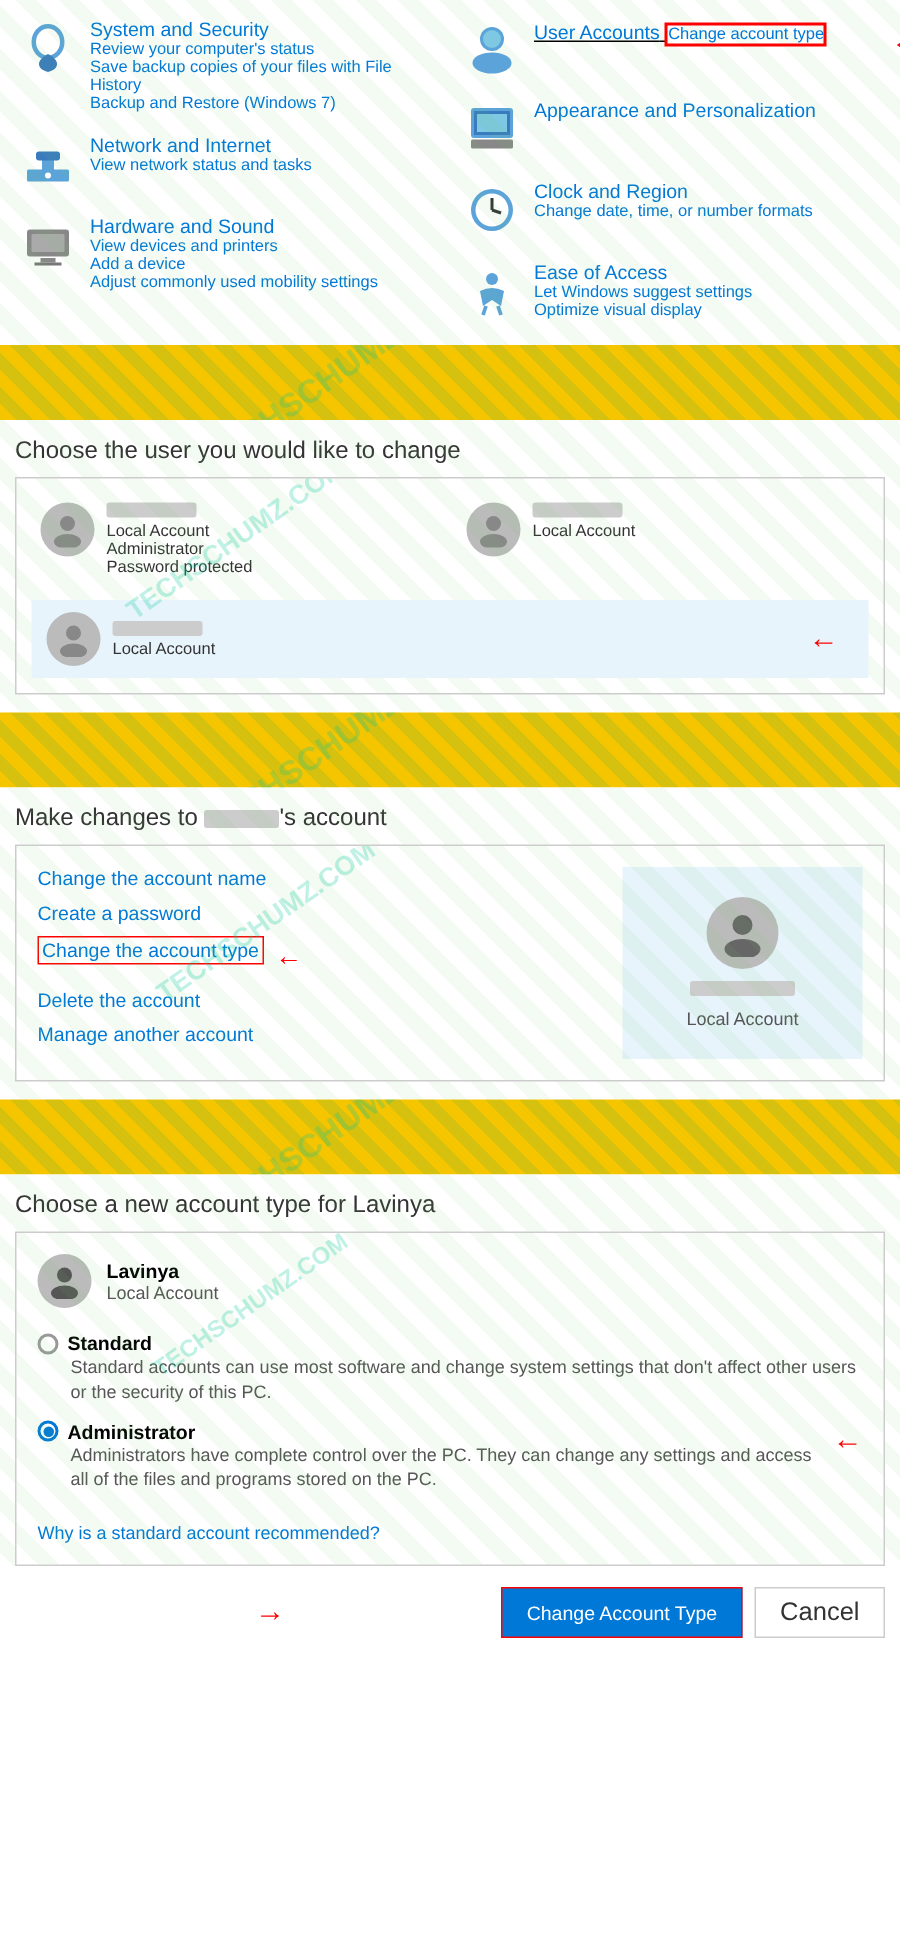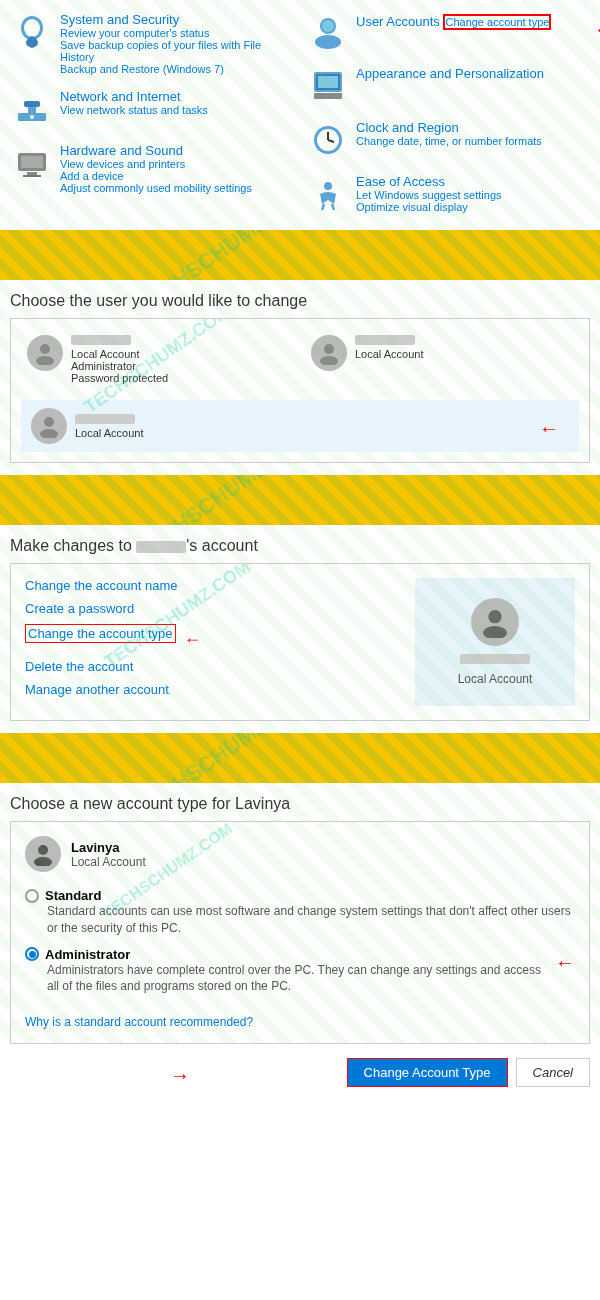--- a/index.html
+++ b/index.html
@@ -347,7 +347,7 @@
 
     <div>
 
-      <div class="cp-item" style="position:relative;">
+      <div class="cp-item" style="position:relative;text-decoration:underline;">
         <div class="cp-icon">
           <svg viewBox="0 0 36 36" xmlns="http://www.w3.org/2000/svg">
             <circle cx="18" cy="12" r="8" fill="#5ba3d9"></circle>

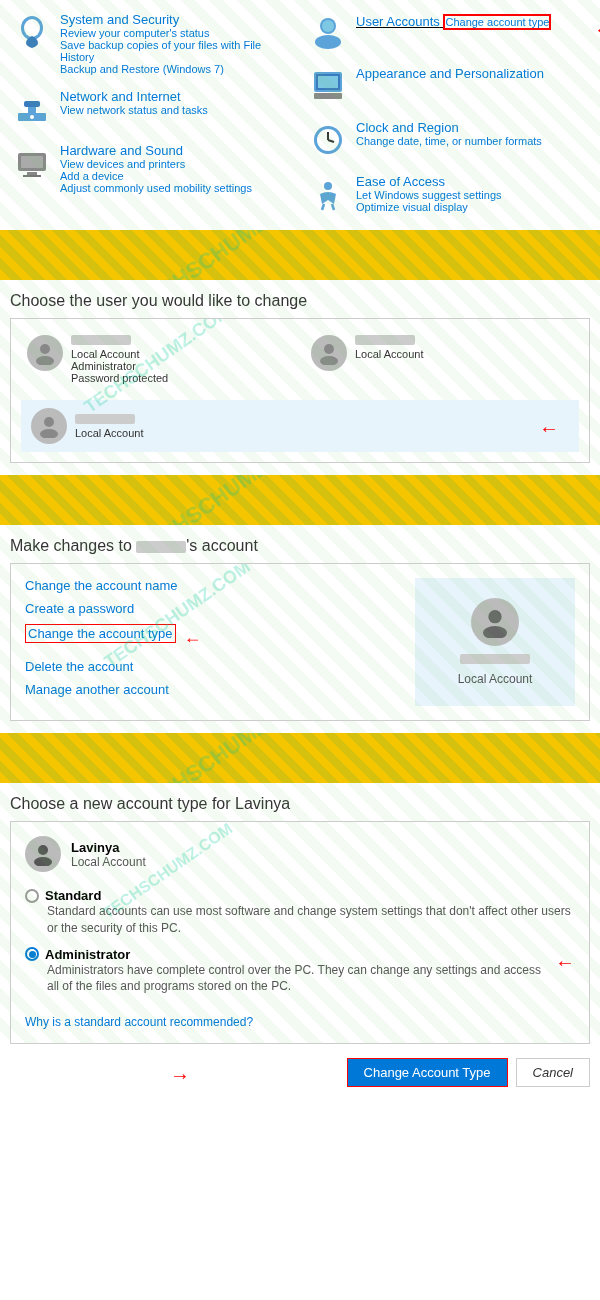--- a/index.html
+++ b/index.html
@@ -248,9 +248,8 @@
       color: #333;
       border: 1px solid #ccc;
       padding: 6px 16px;
-      font-size: 13px;
+      font-size: 17px;
       cursor: pointer;
-      font-style: italic;
     }
 
     

